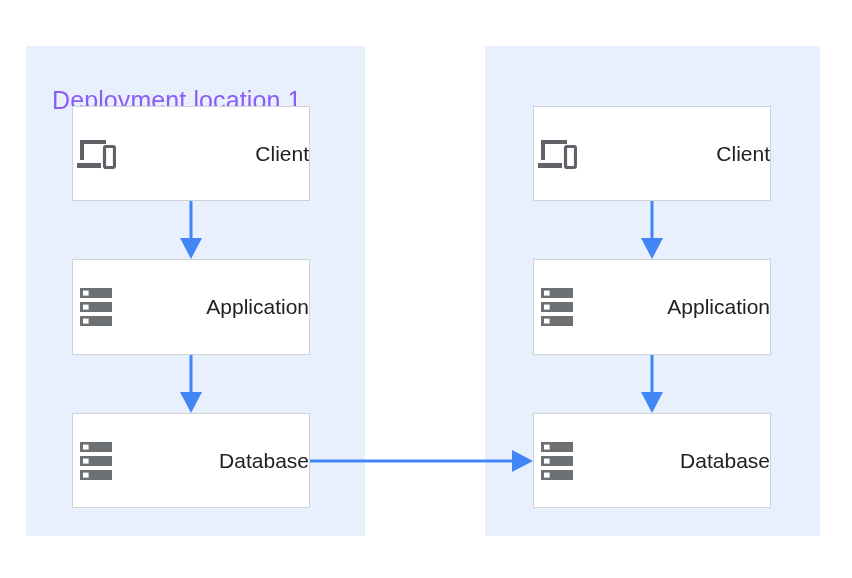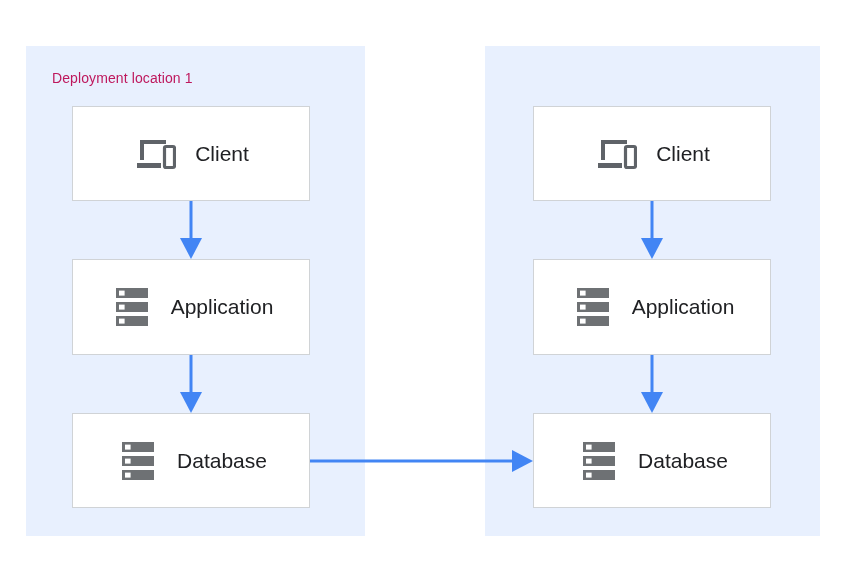--- a/index.html
+++ b/index.html
@@ -25,11 +25,12 @@
   }
   .zone-label {
     position: absolute;
-    color: #be185d;
-    font-size: 14px;
+    color: #8b5cf6;
+    font-size: 25px;
     font-family: "Liberation Sans", sans-serif;
     letter-spacing: 0.1px;
     white-space: nowrap;
+    margin-top: 16px;
   }
   .node {
     position: absolute;

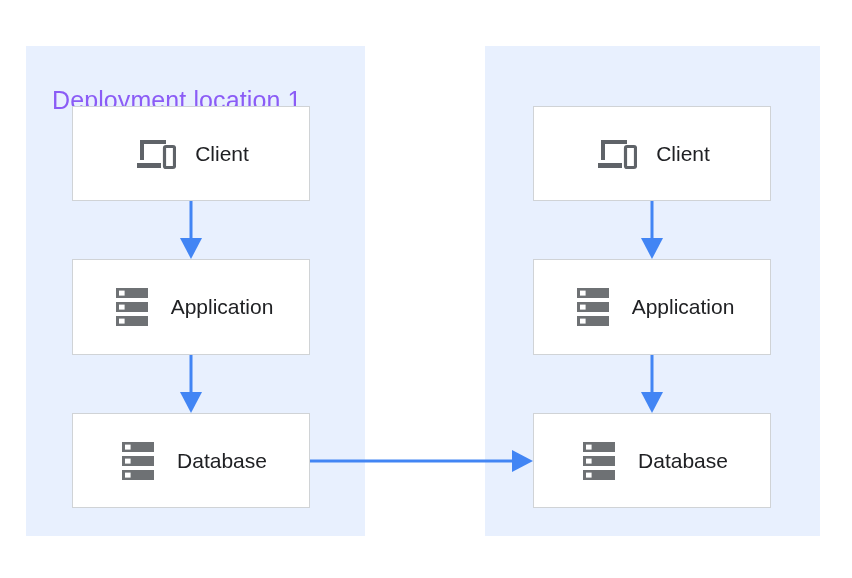--- a/index.html
+++ b/index.html
@@ -39,7 +39,7 @@
     box-sizing: border-box;
     display: flex;
     align-items: center;
-    justify-content: center;
+    justify-content: space-between;
     gap: 16px;
   }
   .node-icon {

